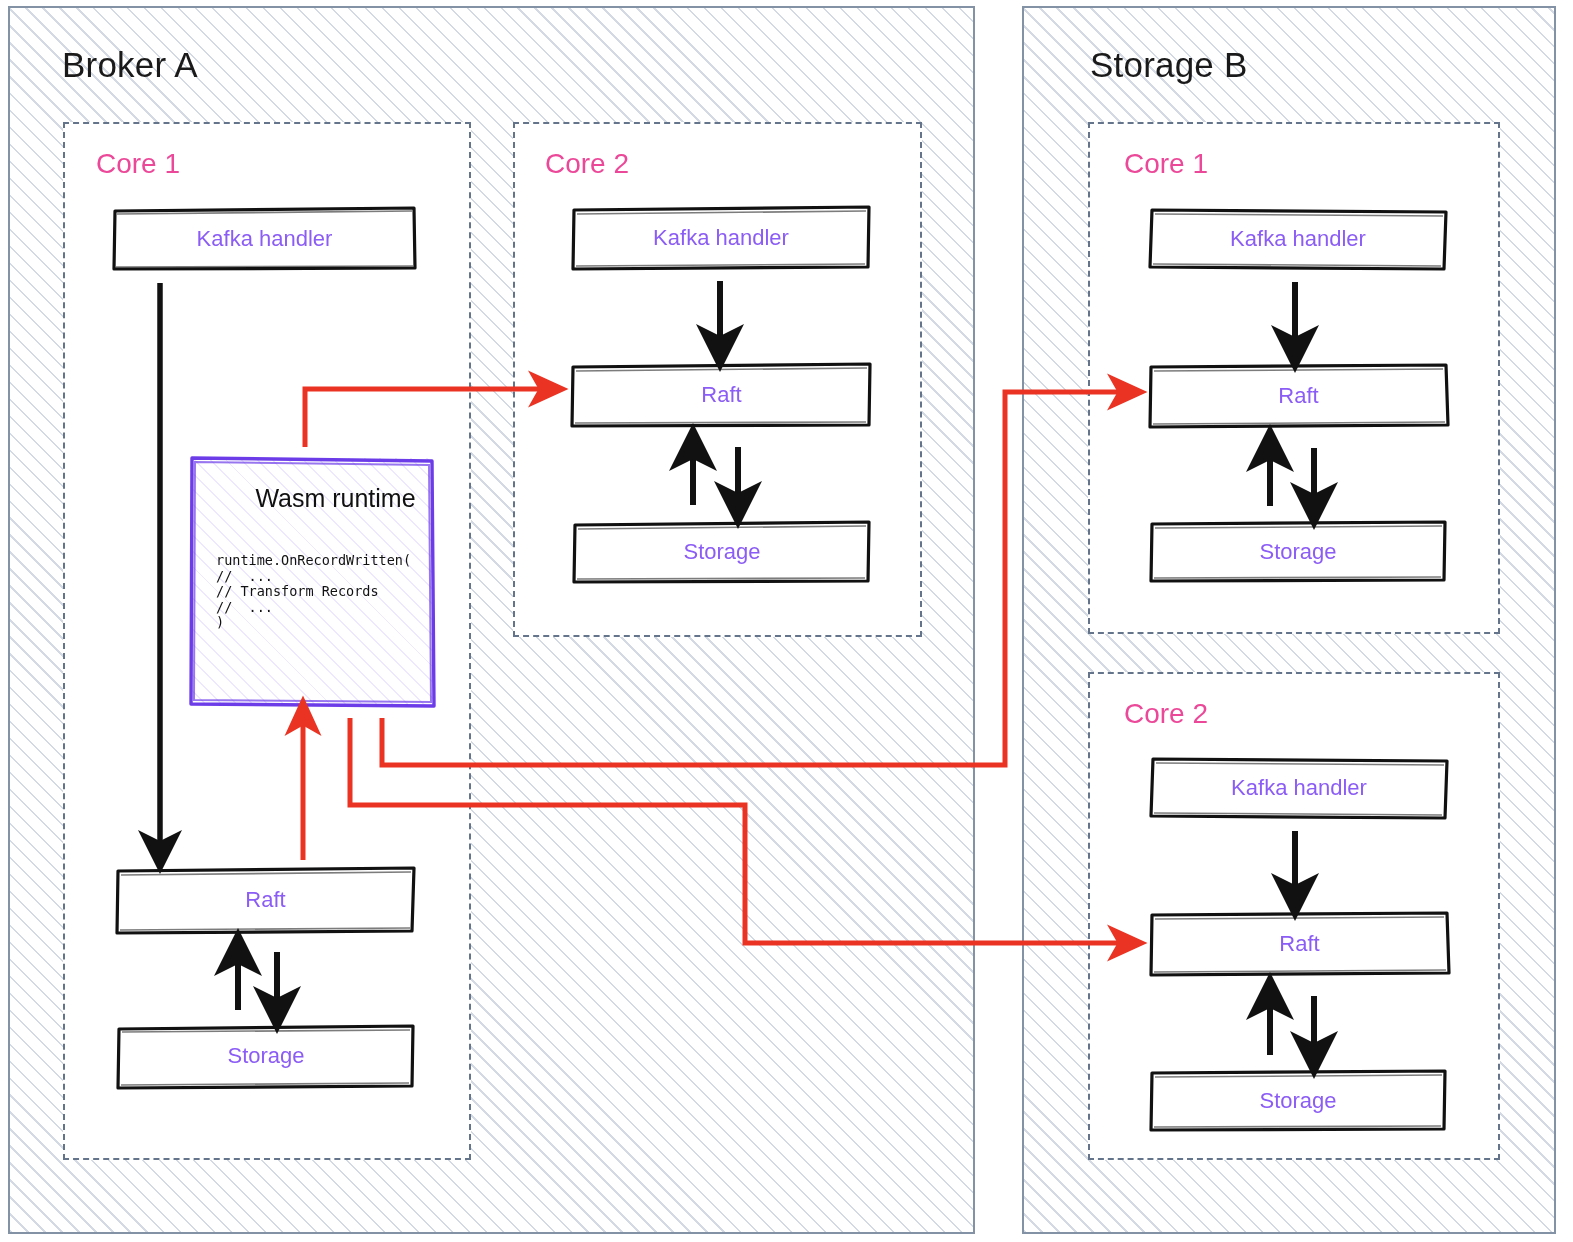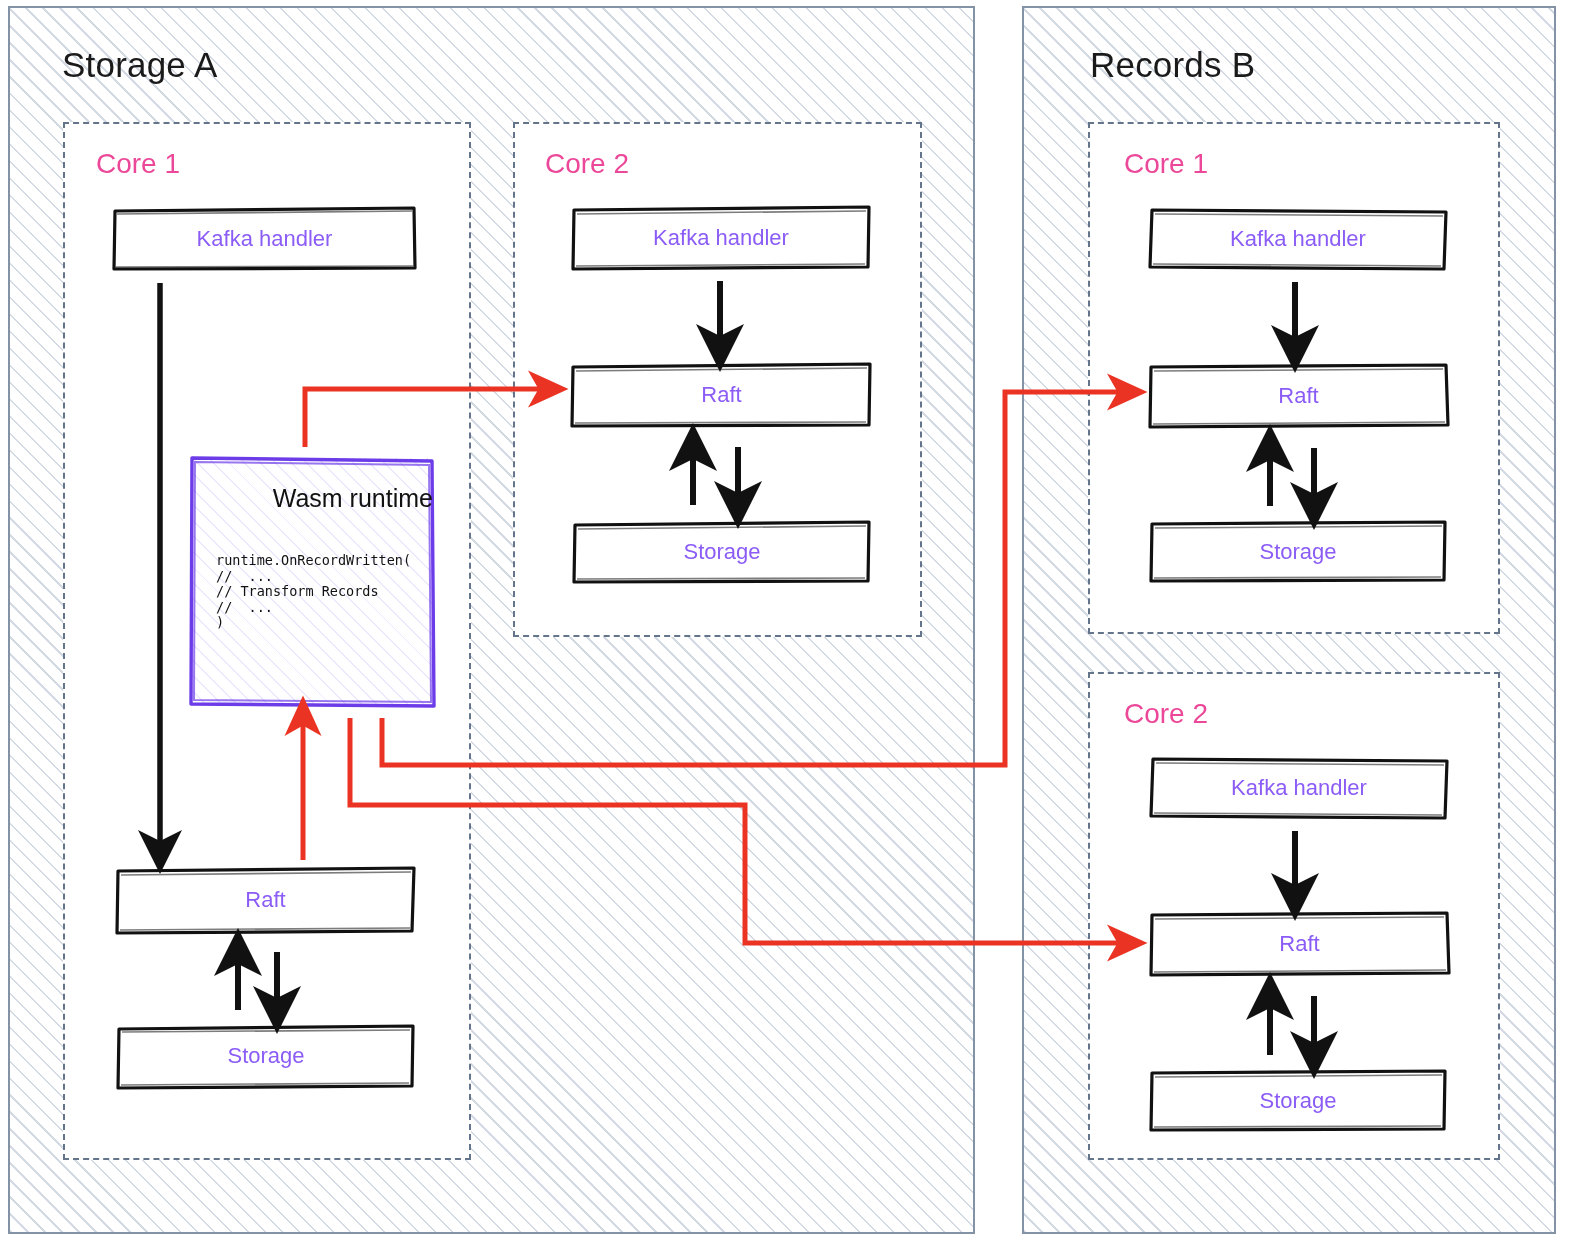--- a/index.html
+++ b/index.html
@@ -57,7 +57,7 @@
 <div id="stage">
 
   <div class="broker" style="left:8px;top:6px;width:967px;height:1228px;"></div>
-  <div class="broker-title" style="left:62px;top:45px;">Storage A</div>
+  <div class="broker-title" style="left:62px;top:45px;">Broker A</div>
 
   <div class="core" style="left:63px;top:122px;width:408px;height:1038px;"></div>
   <div class="core-title" style="left:96px;top:148px;">Core 1</div>

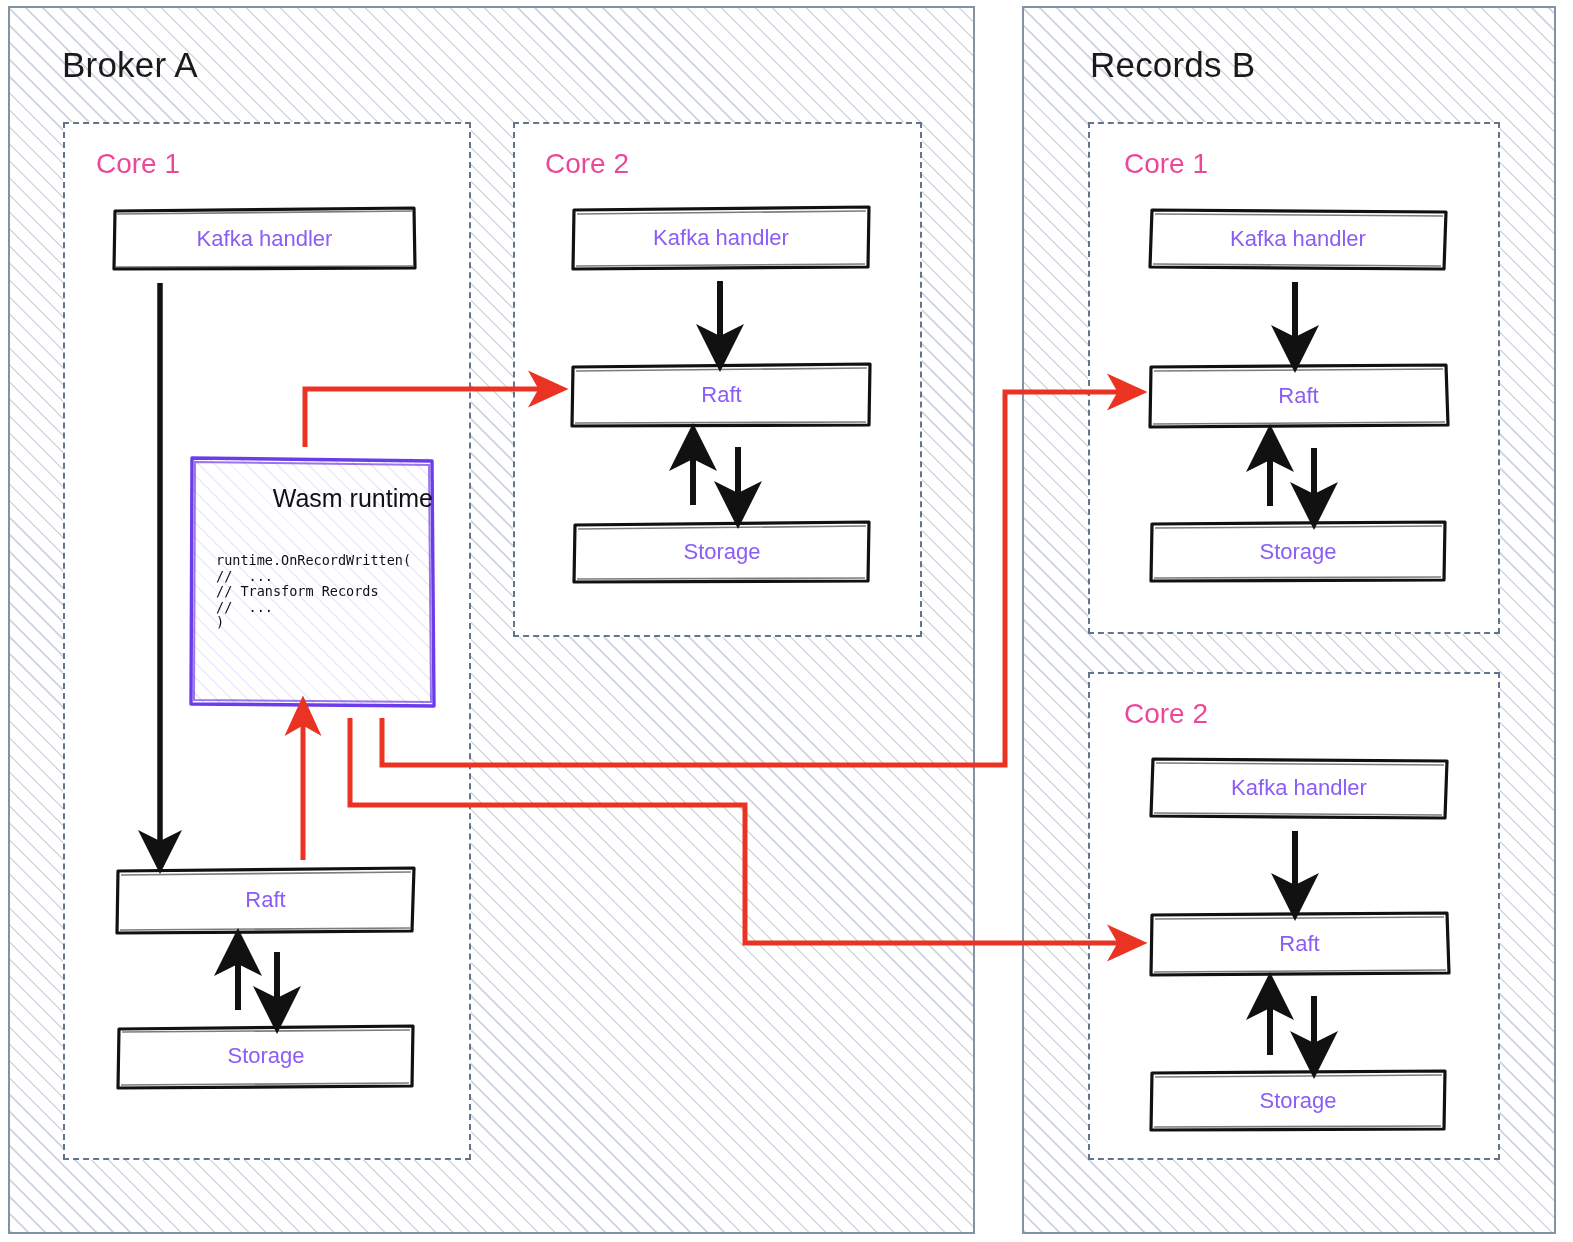--- a/index.html
+++ b/index.html
@@ -127,7 +127,7 @@
   </div>
 
   <div class="broker" style="left:1022px;top:6px;width:534px;height:1228px;"></div>
-  <div class="broker-title" style="left:1090px;top:45px;">Records B</div>
+  <div class="broker-title" style="left:1090px;top:45px;">Storage B</div>
 
   <div class="core" style="left:1088px;top:122px;width:412px;height:512px;"></div>
   <div class="core-title" style="left:1124px;top:148px;">Core 1</div>

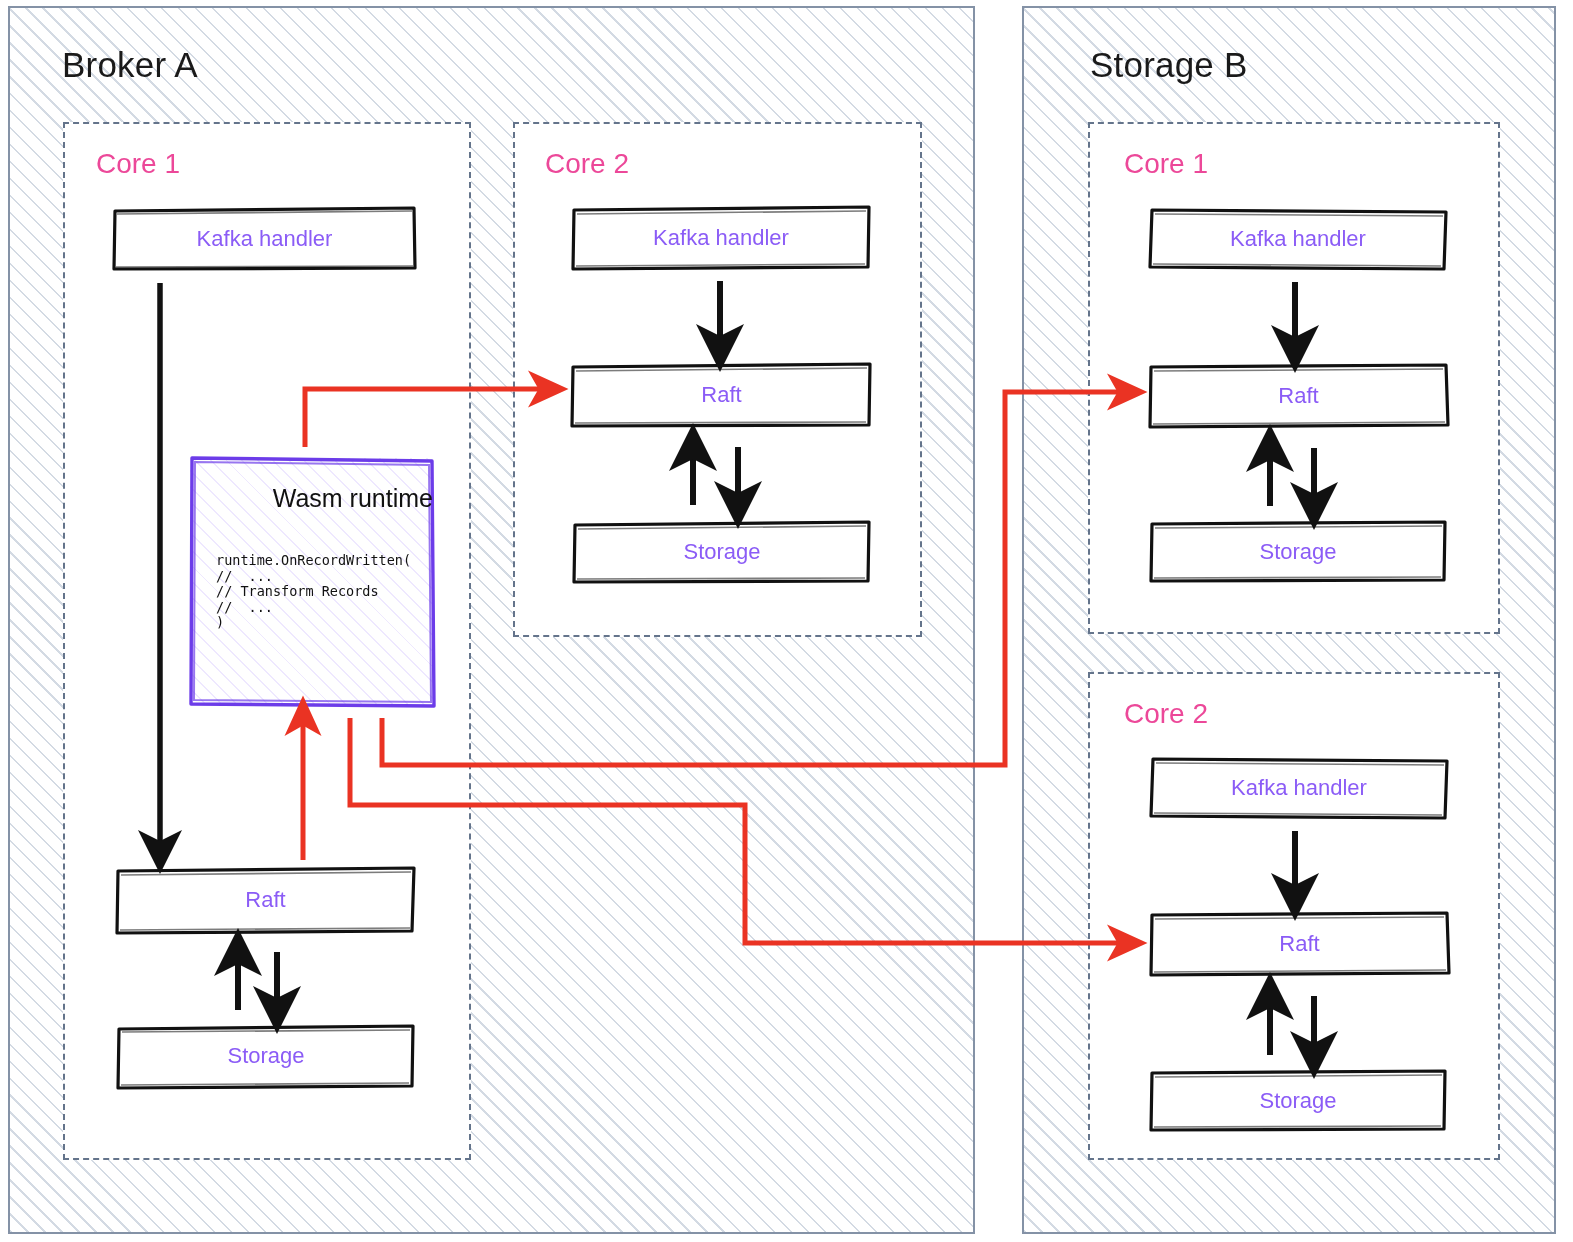--- a/index.html
+++ b/index.html
@@ -41,8 +41,8 @@
               rgba(255,255,255,0) 1.4px,
               rgba(255,255,255,0) 11px);}
   .wasm svg{position:absolute;left:-6px;top:-6px;overflow:visible;}
-  .wasm-title{position:absolute;left:0;top:26px;width:100%;text-align:right;
-              font-size:25px;color:#111;}
+  .wasm-title{position:absolute;left:0;top:26px;width:100%;text-align:center;
+              font-size:25px;color:#111;padding-left:24px;}
   .wasm-code{position:absolute;left:26px;top:95px;
              font-family:"DejaVu Sans Mono","Liberation Mono",monospace;
              font-size:13.5px;line-height:15.5px;color:#111;white-space:pre;}

